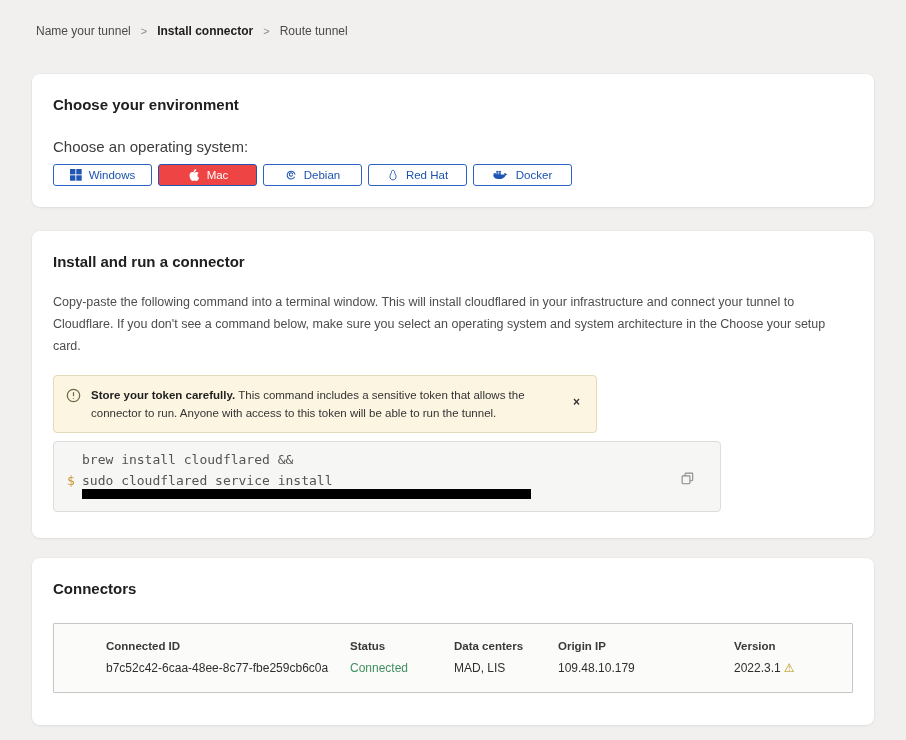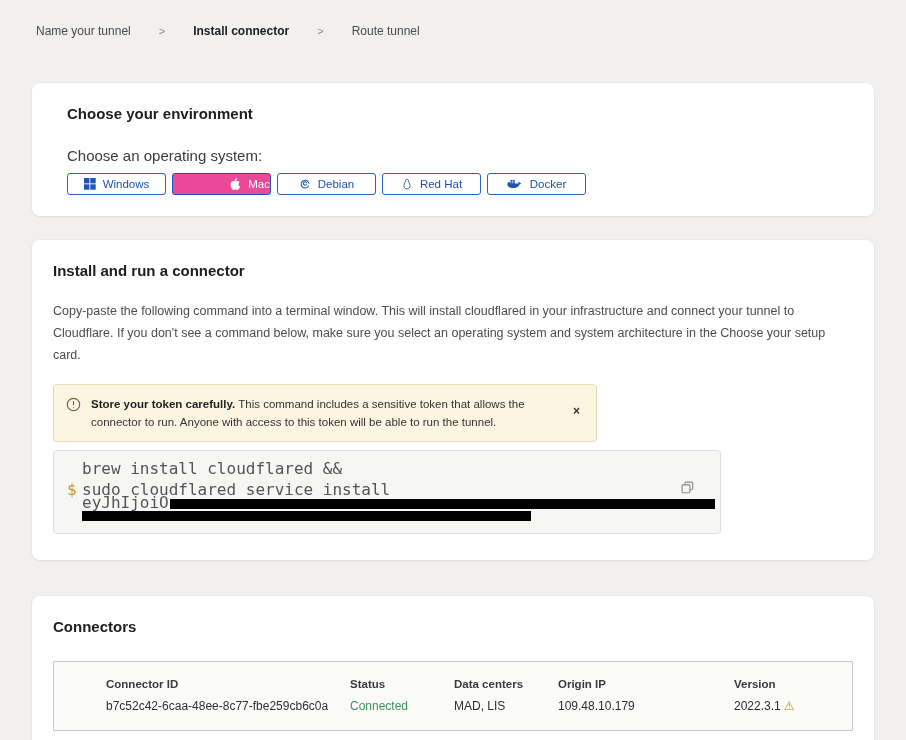--- a/index.html
+++ b/index.html
@@ -10,7 +10,7 @@
     font-family:"Liberation Sans", sans-serif; color:#222;
   }
   
-  .breadcrumb { padding:24px 0 0 36px; font-size:12px; color:#4a4a4a; display:flex; gap:28px; align-items:center; }
+  .breadcrumb { padding:24px 0 0 36px; font-size:12px; color:#4a4a4a; display:flex; gap:10px; align-items:center; }
   .breadcrumb .sep { color:#8a8a8a; font-size:11px; }
   .breadcrumb .active { font-weight:bold; color:#1d1d1d; }
   

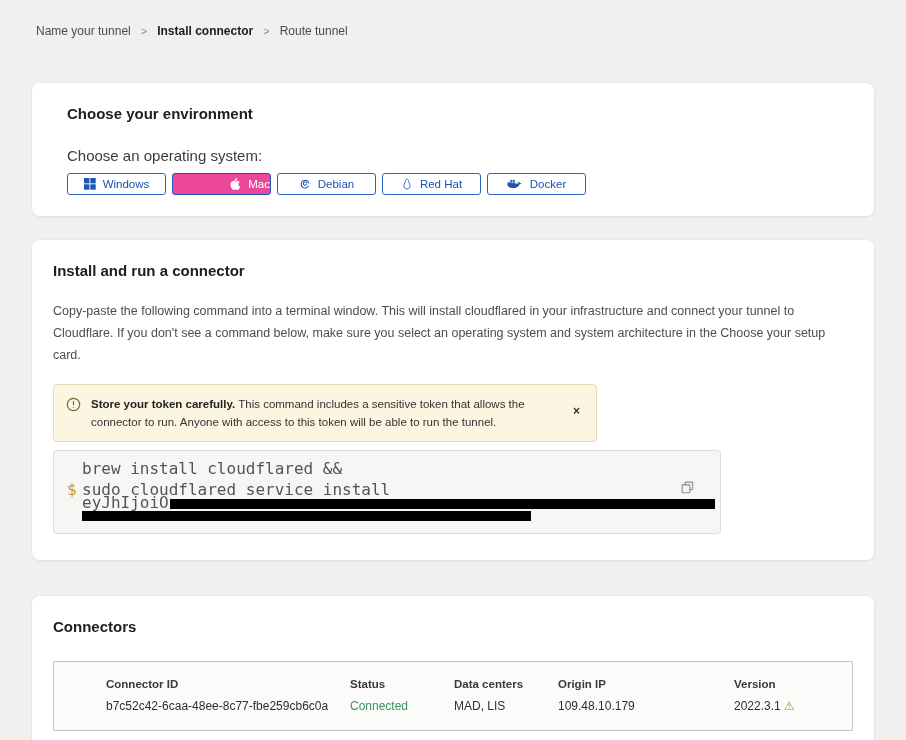--- a/index.html
+++ b/index.html
@@ -19,7 +19,7 @@
     box-shadow:0 1px 3px rgba(0,0,0,0.06), 0 0 0 1px rgba(0,0,0,0.02);
   }
   .card-title { font-size:15px; font-weight:bold; color:#202020; }
-  .card-env { margin-top:45px; padding:22px 35px 21px; }
+  .card-env { margin-top:36px; padding:22px 21px 21px; }
   .os-label { margin-top:25px; font-size:15px; color:#3c3c3c; }
   .os-row { margin-top:9px; display:flex; gap:6px; }
   .os-btn {

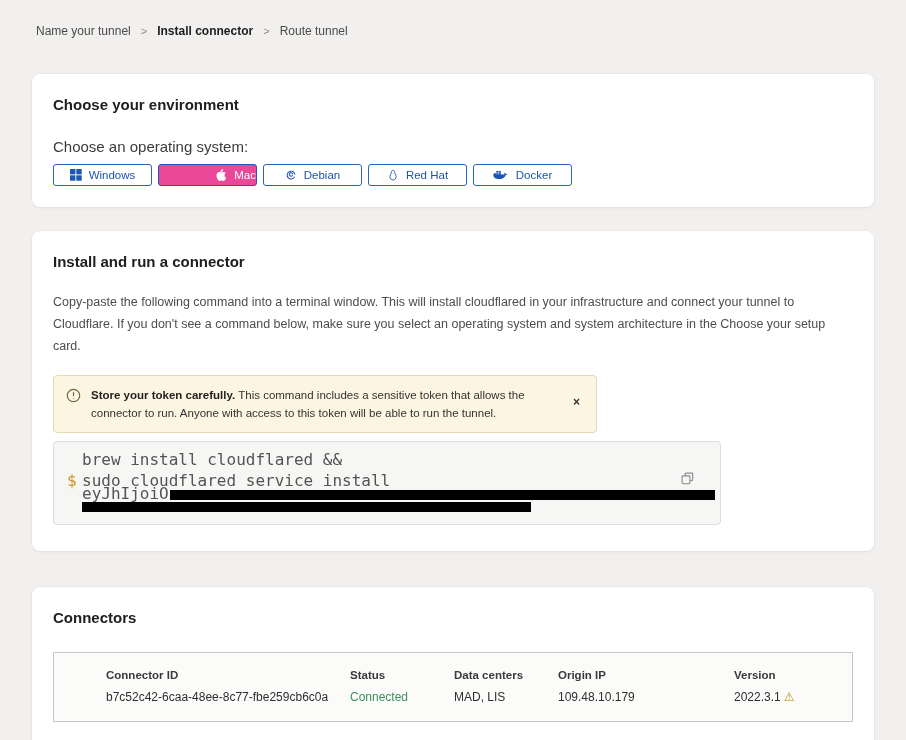--- a/index.html
+++ b/index.html
@@ -27,7 +27,7 @@
     background:#fff; border:1px solid #2b63c1; border-radius:3px;
     font-size:11.5px; color:#1d53af; cursor:pointer; font-family:inherit;
   }
-  .os-btn.selected { background:#ec4899; border-color:#2056b3; color:#fff;justify-content:flex-end; }
+  .os-btn.selected { background:#ef4444; border-color:#2056b3; color:#fff; }
   .os-btn svg { display:block; }
   
   .card-install { margin-top:24px; padding:22px 21px 26px; }

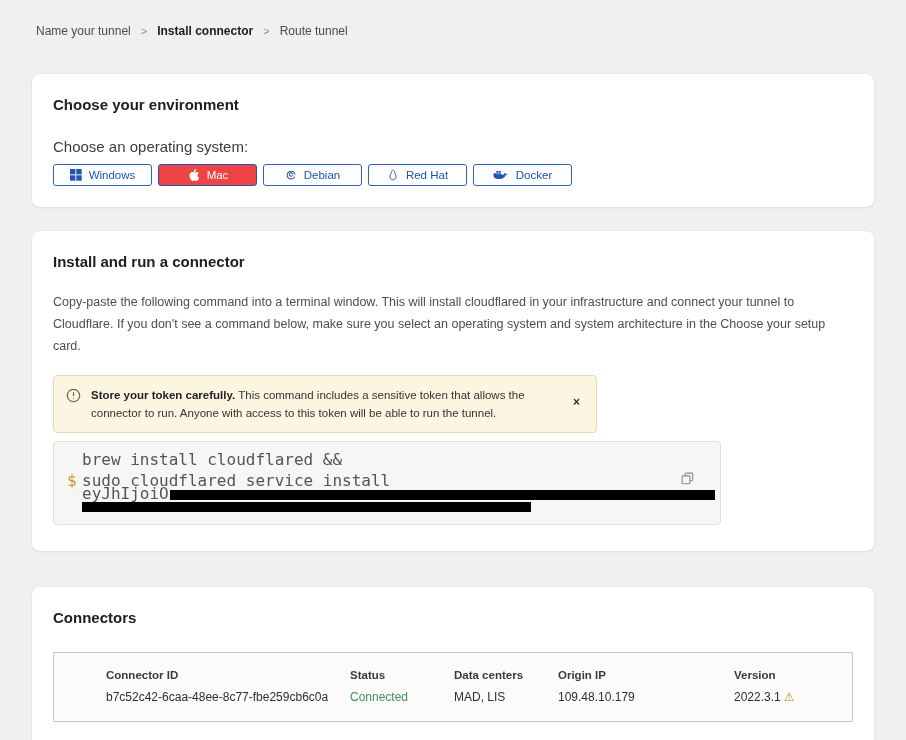--- a/index.html
+++ b/index.html
@@ -45,7 +45,7 @@
     border:1px solid #ddd; border-radius:4px; padding:11px 40px 12px 0;
   }
   .code-line { position:relative; padding-left:28px; font-family:"DejaVu Sans Mono","Liberation Mono",monospace;
-    font-size:16px; line-height:13px; color:#545454; white-space:nowrap; }
+    font-size:13px; line-height:13px; color:#545454; white-space:nowrap; }
   .code-line.gap { margin-bottom:8px; }
   .code-prompt { position:absolute; left:13px; color:#c9952c; }
   .redact { display:inline-block; background:#000; height:10px; vertical-align:-1px; }

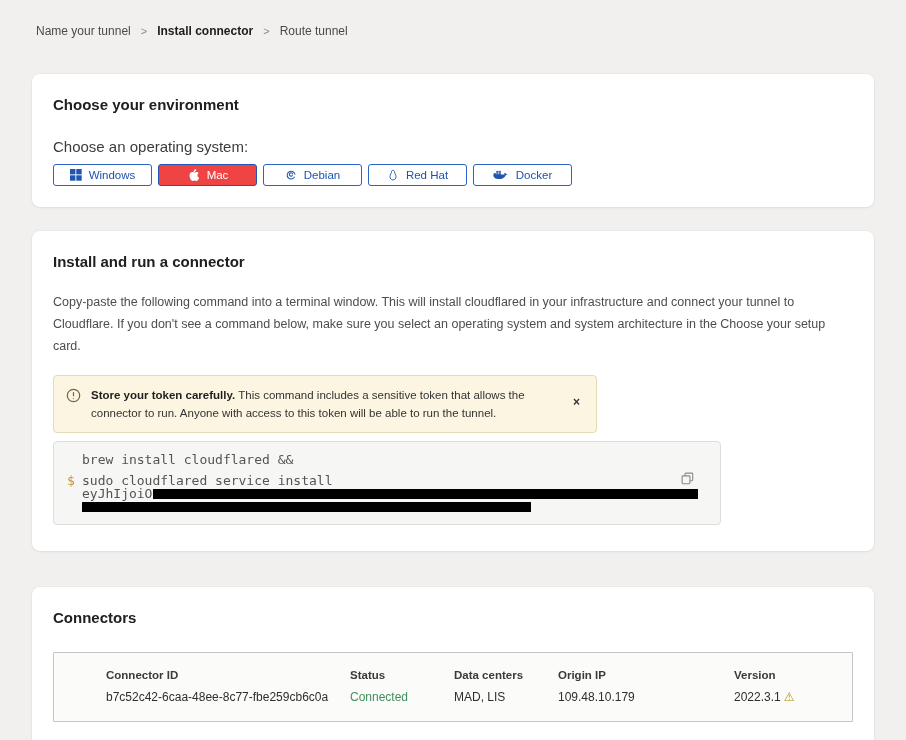--- a/index.html
+++ b/index.html
@@ -169,9 +169,6 @@
       <div class="code-line">
         <span class="code-prompt">$</span><span>sudo cloudflared service install</span>
       </div>
-      <div class="code-line">
-        <span>eyJhIjoiO</span><span class="redact redact-1"></span>
-      </div>
       <div class="redact-row">
         <span class="redact redact-2"></span>
       </div>

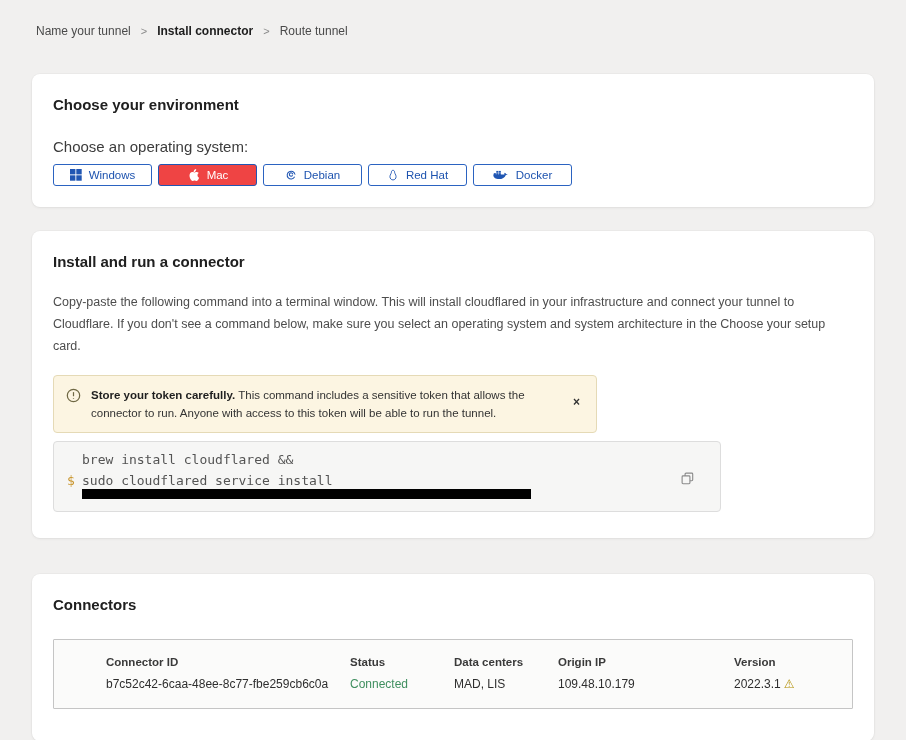--- a/index.html
+++ b/index.html
@@ -54,7 +54,7 @@
   .redact-2 { width:449px; height:10px; }
   .copy-btn { position:absolute; right:24px; top:28px; background:none; border:none; cursor:pointer; padding:2px; }
   
-  .card-connectors { margin-top:36px; padding:22px 21px 32px; }
+  .card-connectors { margin-top:20px; padding:22px 21px 32px; }
   .conn-table {
     margin-top:26px; border:1px solid #c5c5c5; background:#fbfbfa; border-radius:1px;
     padding:16px 0 17px 52px; display:grid;

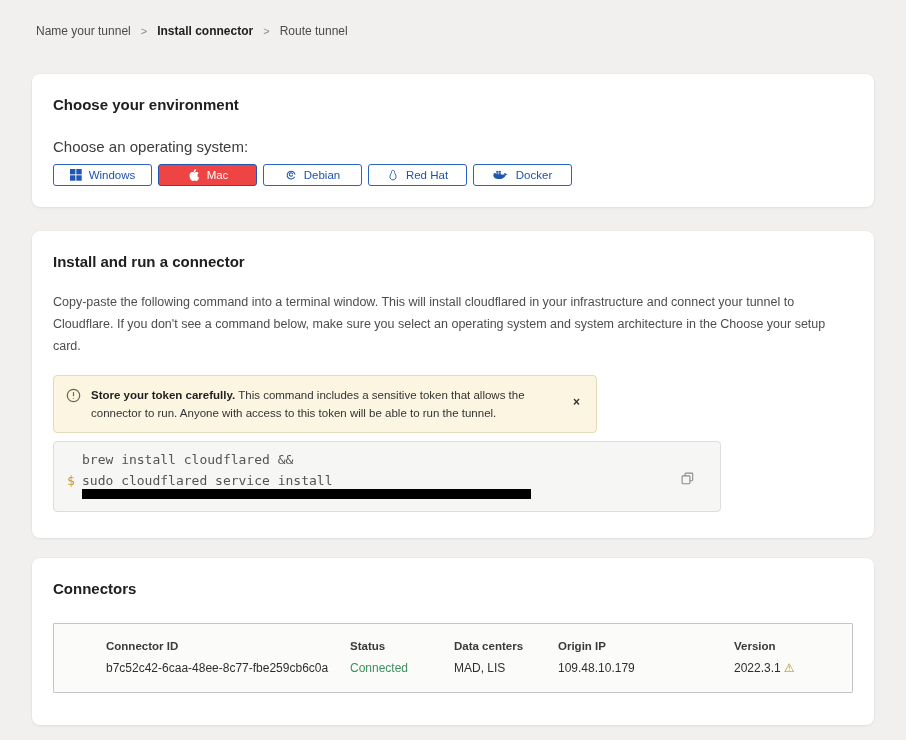--- a/index.html
+++ b/index.html
@@ -184,7 +184,7 @@
   <div class="card card-connectors">
     <div class="card-title">Connectors</div>
     <div class="conn-table">
-      <div class="th">Connector ID</div>
+      <div class="th">Connected ID</div>
       <div class="th">Status</div>
       <div class="th">Data centers</div>
       <div class="th">Origin IP</div>

